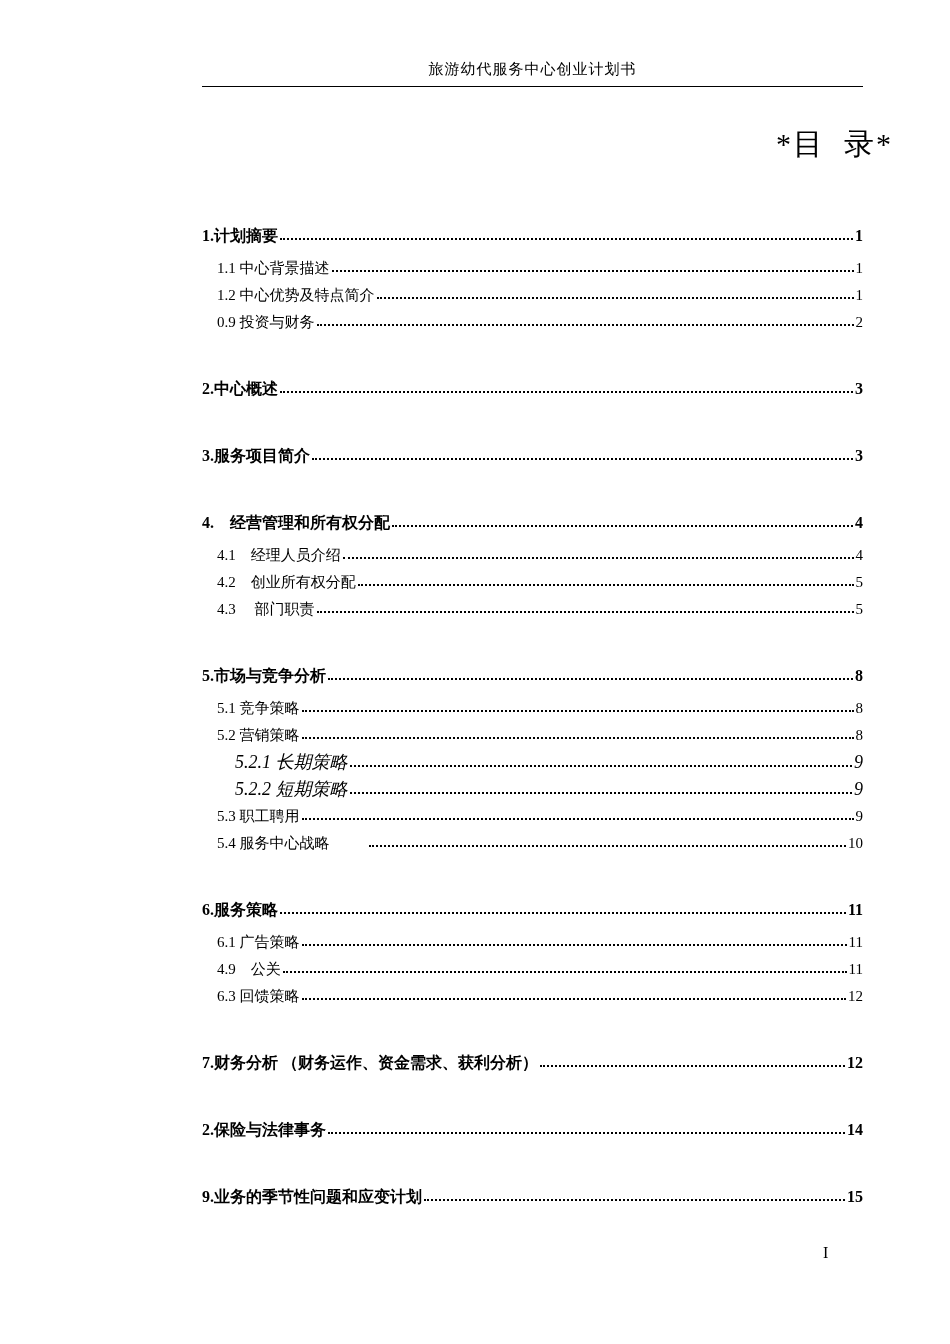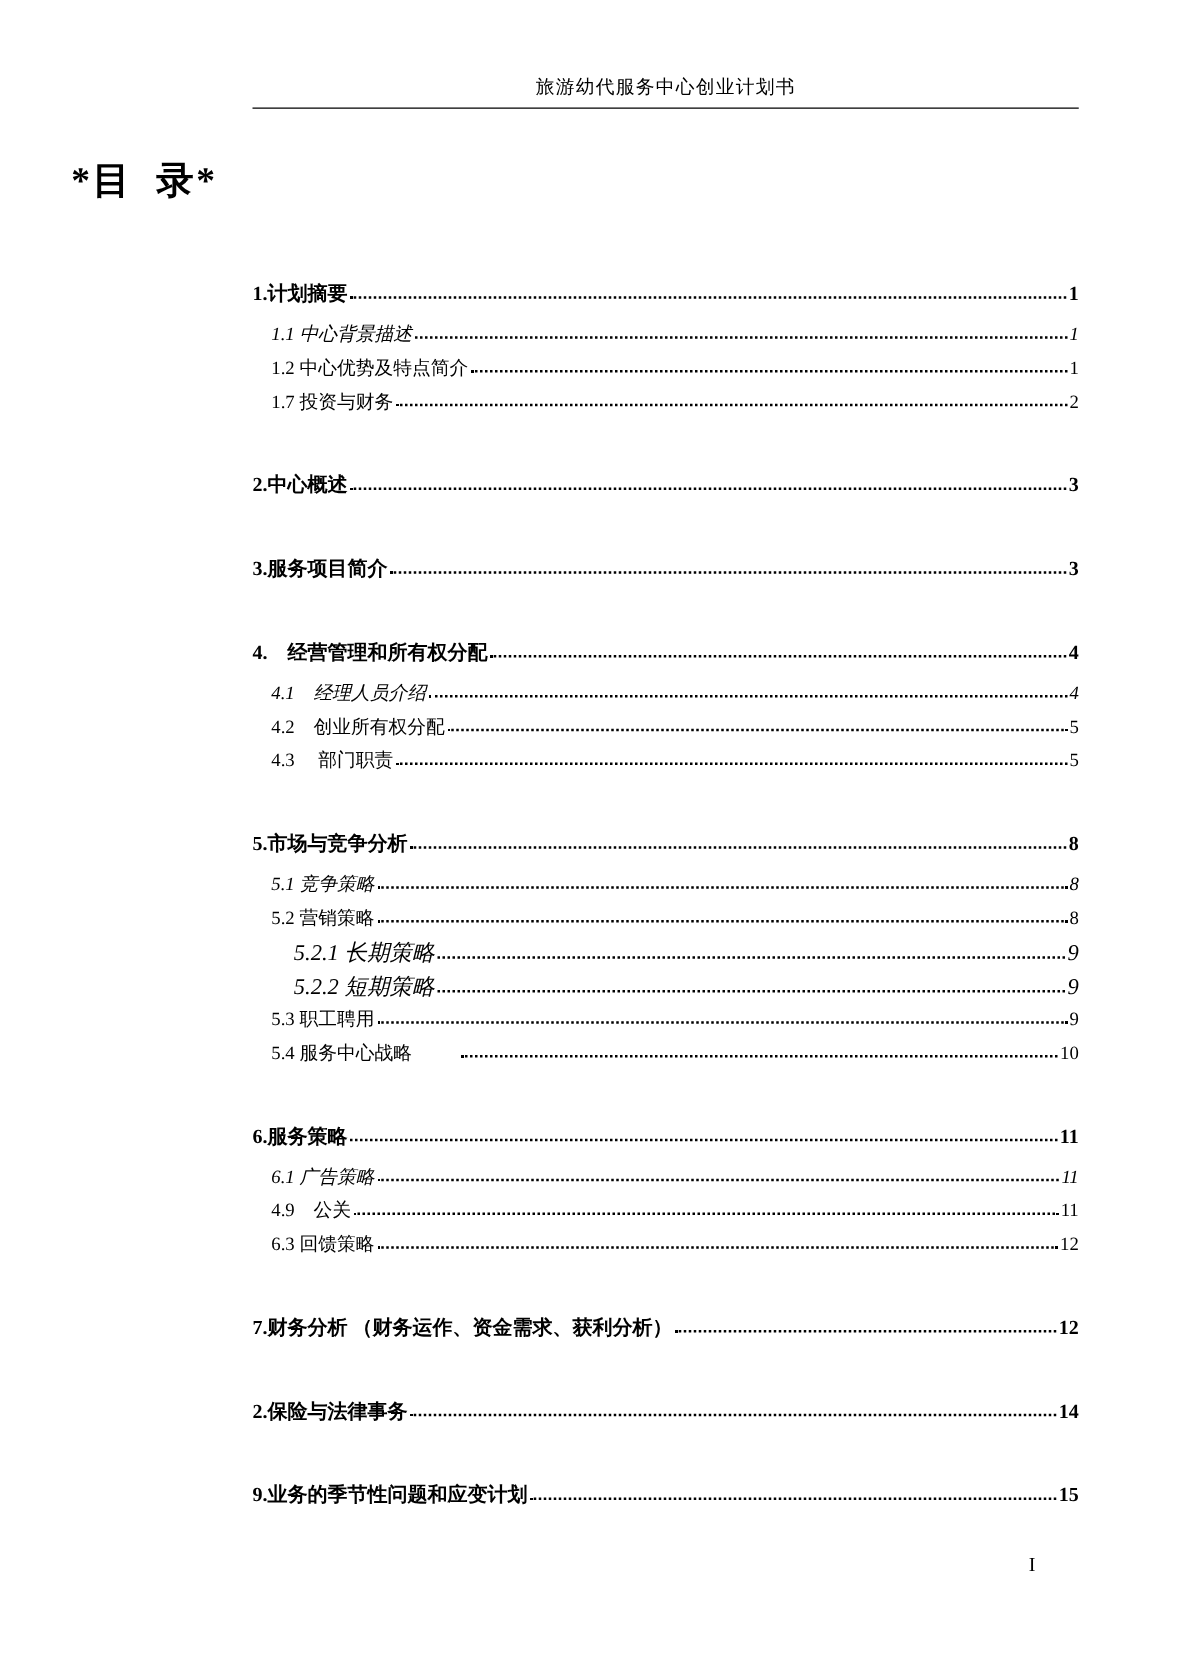--- a/index.html
+++ b/index.html
@@ -35,9 +35,9 @@
     left: 0;
     width: 100%;
     margin: 0;
-    text-align: left;
+    text-align: right;
     font-size: 30px;
-    font-weight: bold;
+    font-weight: normal;
     letter-spacing: 2px;
     white-space: pre;
   }

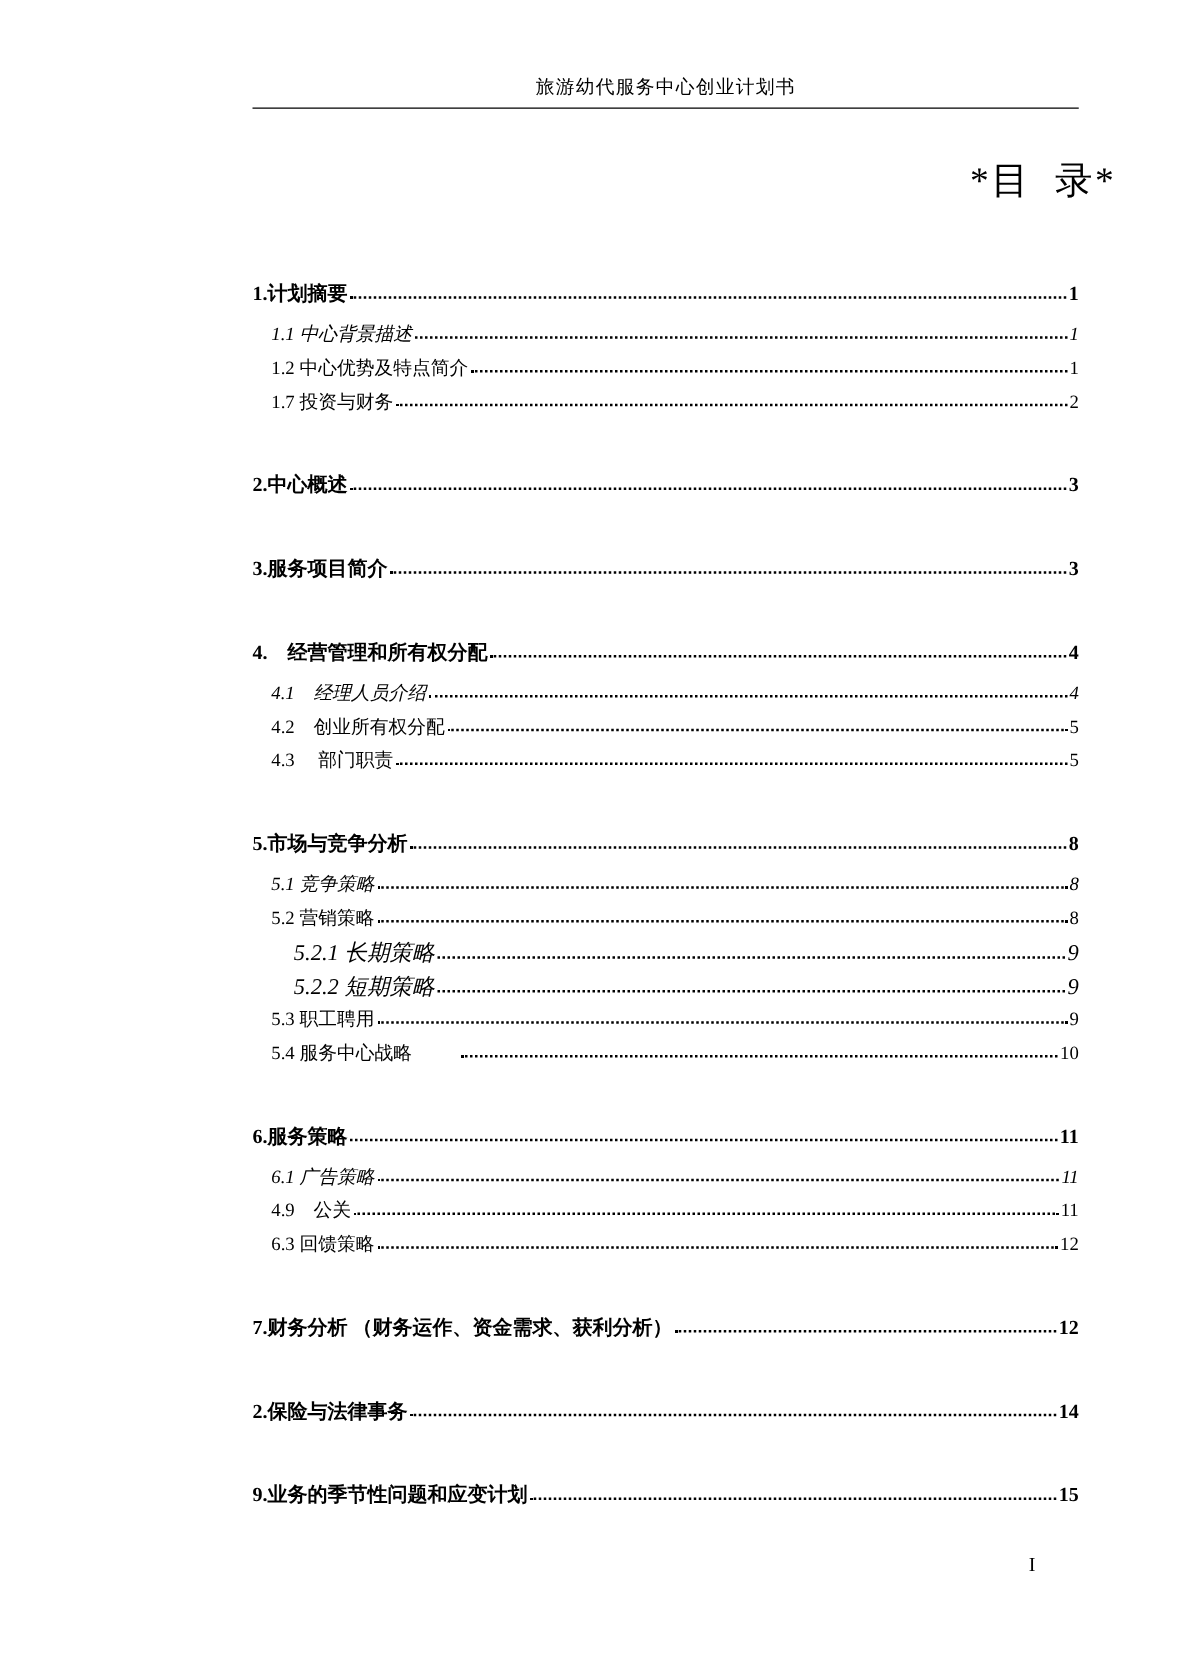--- a/index.html
+++ b/index.html
@@ -48,7 +48,7 @@
     width: 661px;
   }
   .toc-section + .toc-section { margin-top: 39px; }
-  .toc-section .toc-row:nth-child(2) { margin-top: 5px; font-style: italic; }
+  .toc-section .toc-row:nth-child(2) { margin-top: 5px; }
   .toc-row {
     display: flex;
     align-items: baseline;

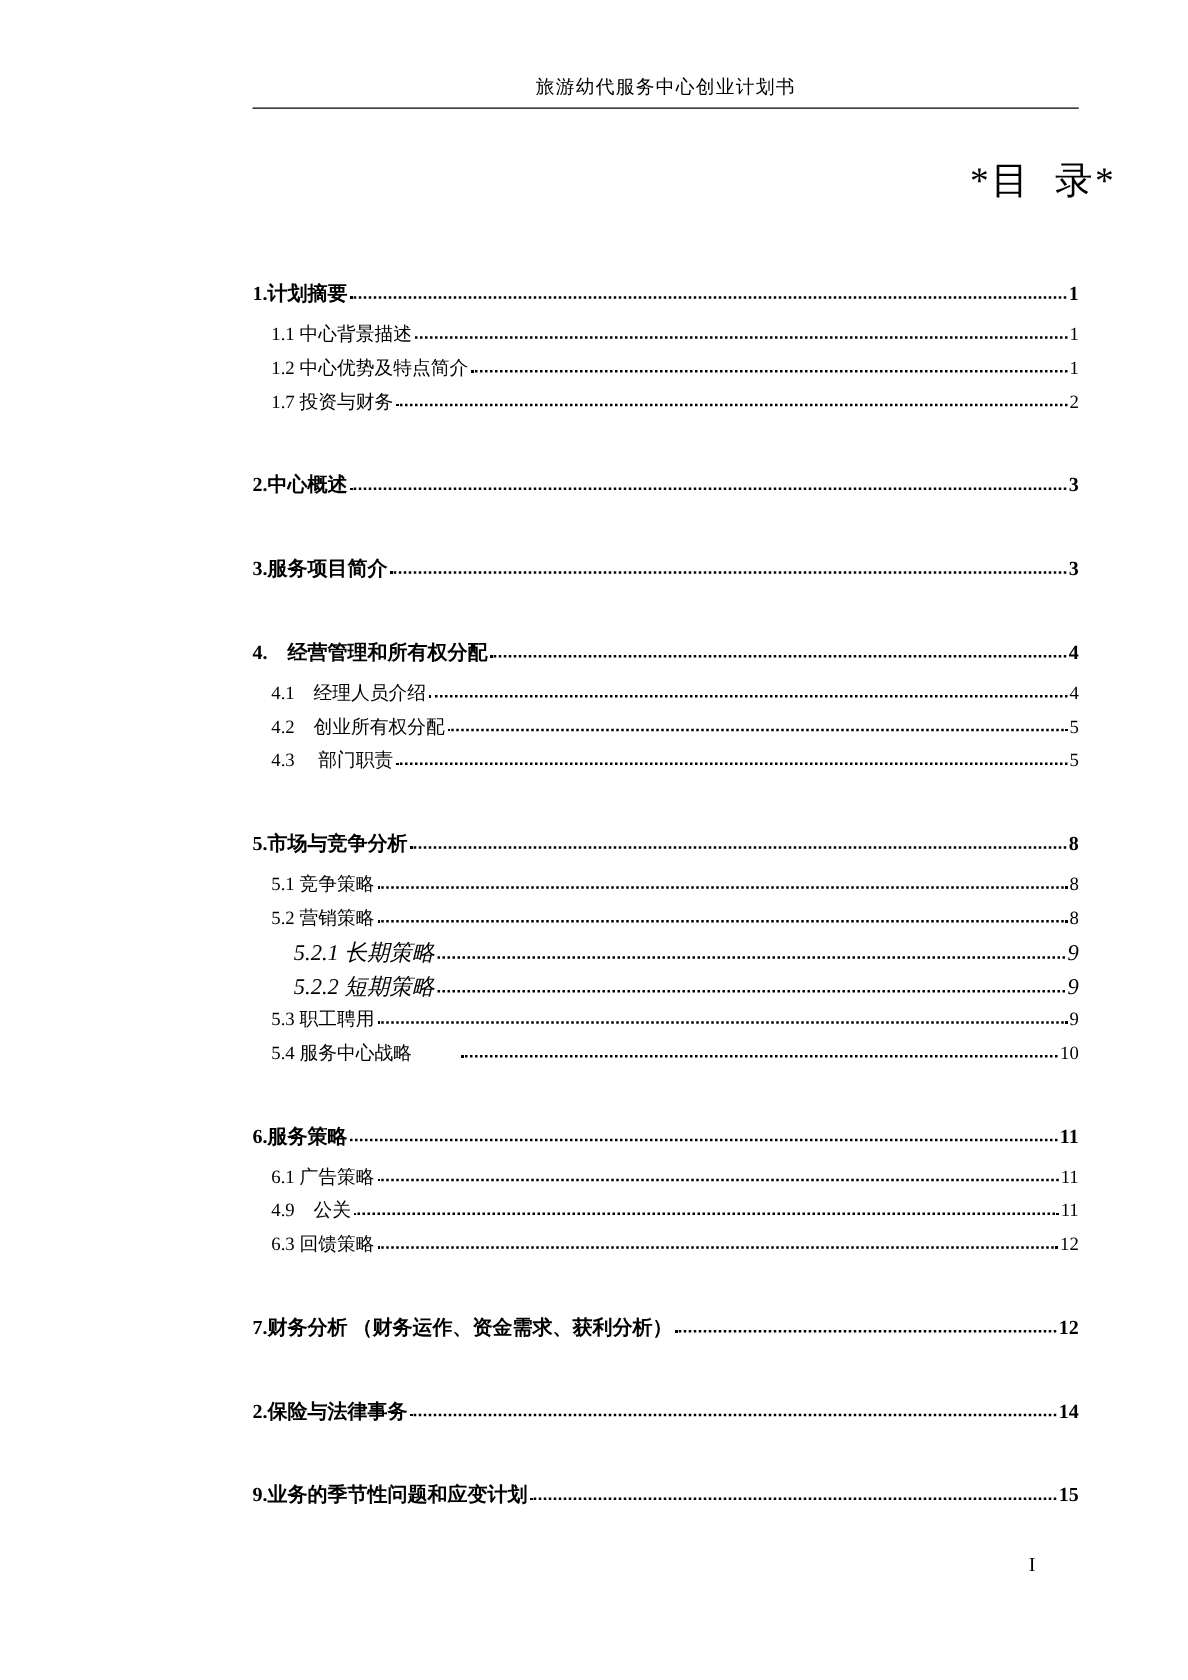--- a/index.html
+++ b/index.html
@@ -117,7 +117,7 @@
           <span class="toc-page">1</span>
         </div>
         <div class="toc-row level-2">
-          <span class="toc-label">1.7 投资与财务</span>
+          <span class="toc-label">0.9 投资与财务</span>
           <span class="toc-leader"></span>
           <span class="toc-page">2</span>
         </div>

